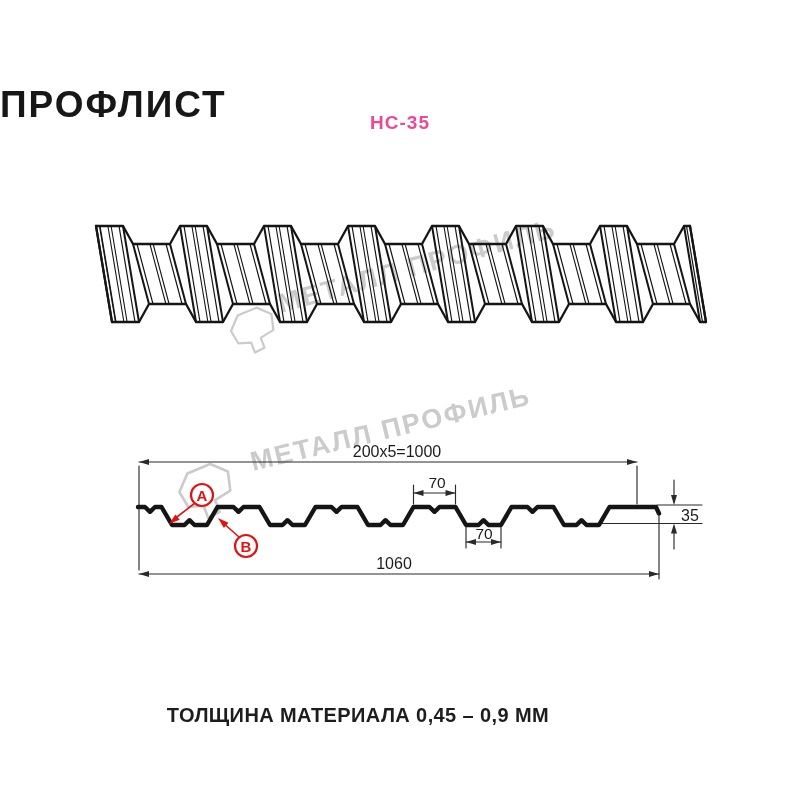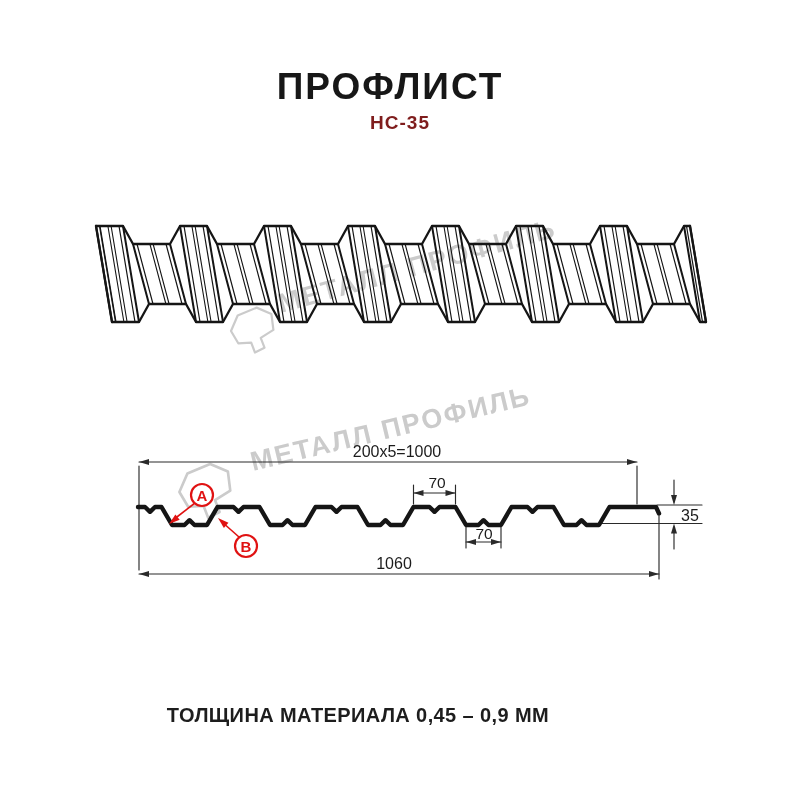--- a/index.html
+++ b/index.html
@@ -5,7 +5,7 @@
   html,body{margin:0;padding:0;background:#fff;}
   .page{position:relative;width:800px;height:800px;background:#fff;overflow:hidden;
         font-family:"Liberation Sans",sans-serif;}
-  .title{position:absolute;top:66px;left:0;width:780px;text-align:center;
+  .title{position:absolute;top:84px;left:0;width:780px;text-align:left;
          font-size:37px;font-weight:700;letter-spacing:2px;color:#171717;}
   .subtitle{position:absolute;top:112px;left:0;width:800px;text-align:center;
          font-size:19px;font-weight:700;letter-spacing:1px;color:#7f1d1d;}

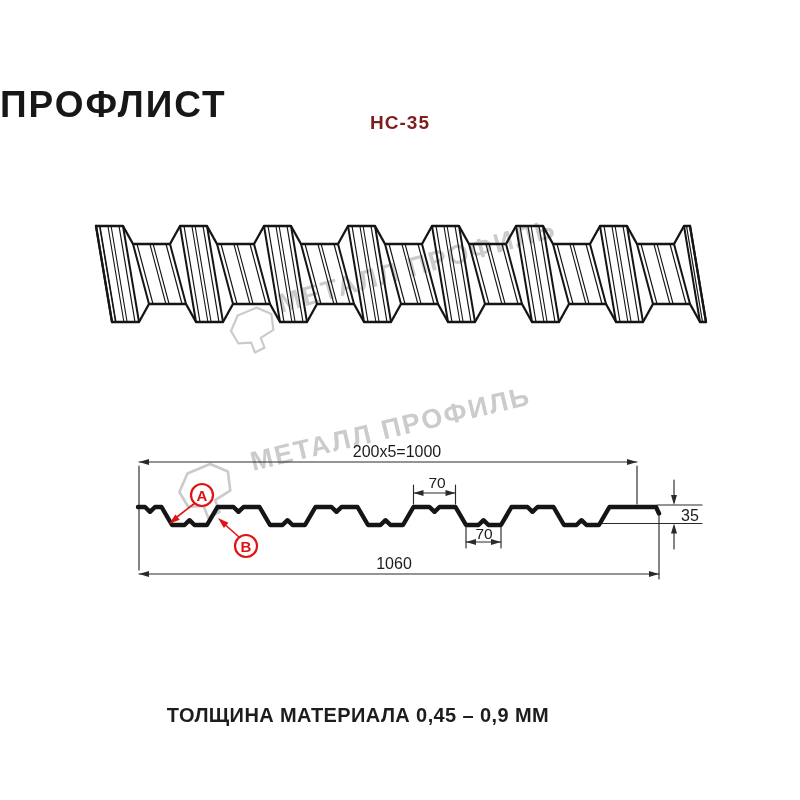--- a/index.html
+++ b/index.html
@@ -8,7 +8,7 @@
   .title{position:absolute;top:84px;left:0;width:780px;text-align:left;
          font-size:37px;font-weight:700;letter-spacing:2px;color:#171717;}
   .subtitle{position:absolute;top:112px;left:0;width:800px;text-align:center;
-         font-size:19px;font-weight:700;letter-spacing:1px;color:#7f1d1d;}
+         font-size:19px;font-weight:700;letter-spacing:1px;color:#ec4899;}
   .footnote{position:absolute;top:704px;left:0;width:716px;text-align:center;
          font-size:20px;font-weight:600;letter-spacing:0.4px;color:#1d1d1d;}
   svg{position:absolute;left:0;top:0;}

